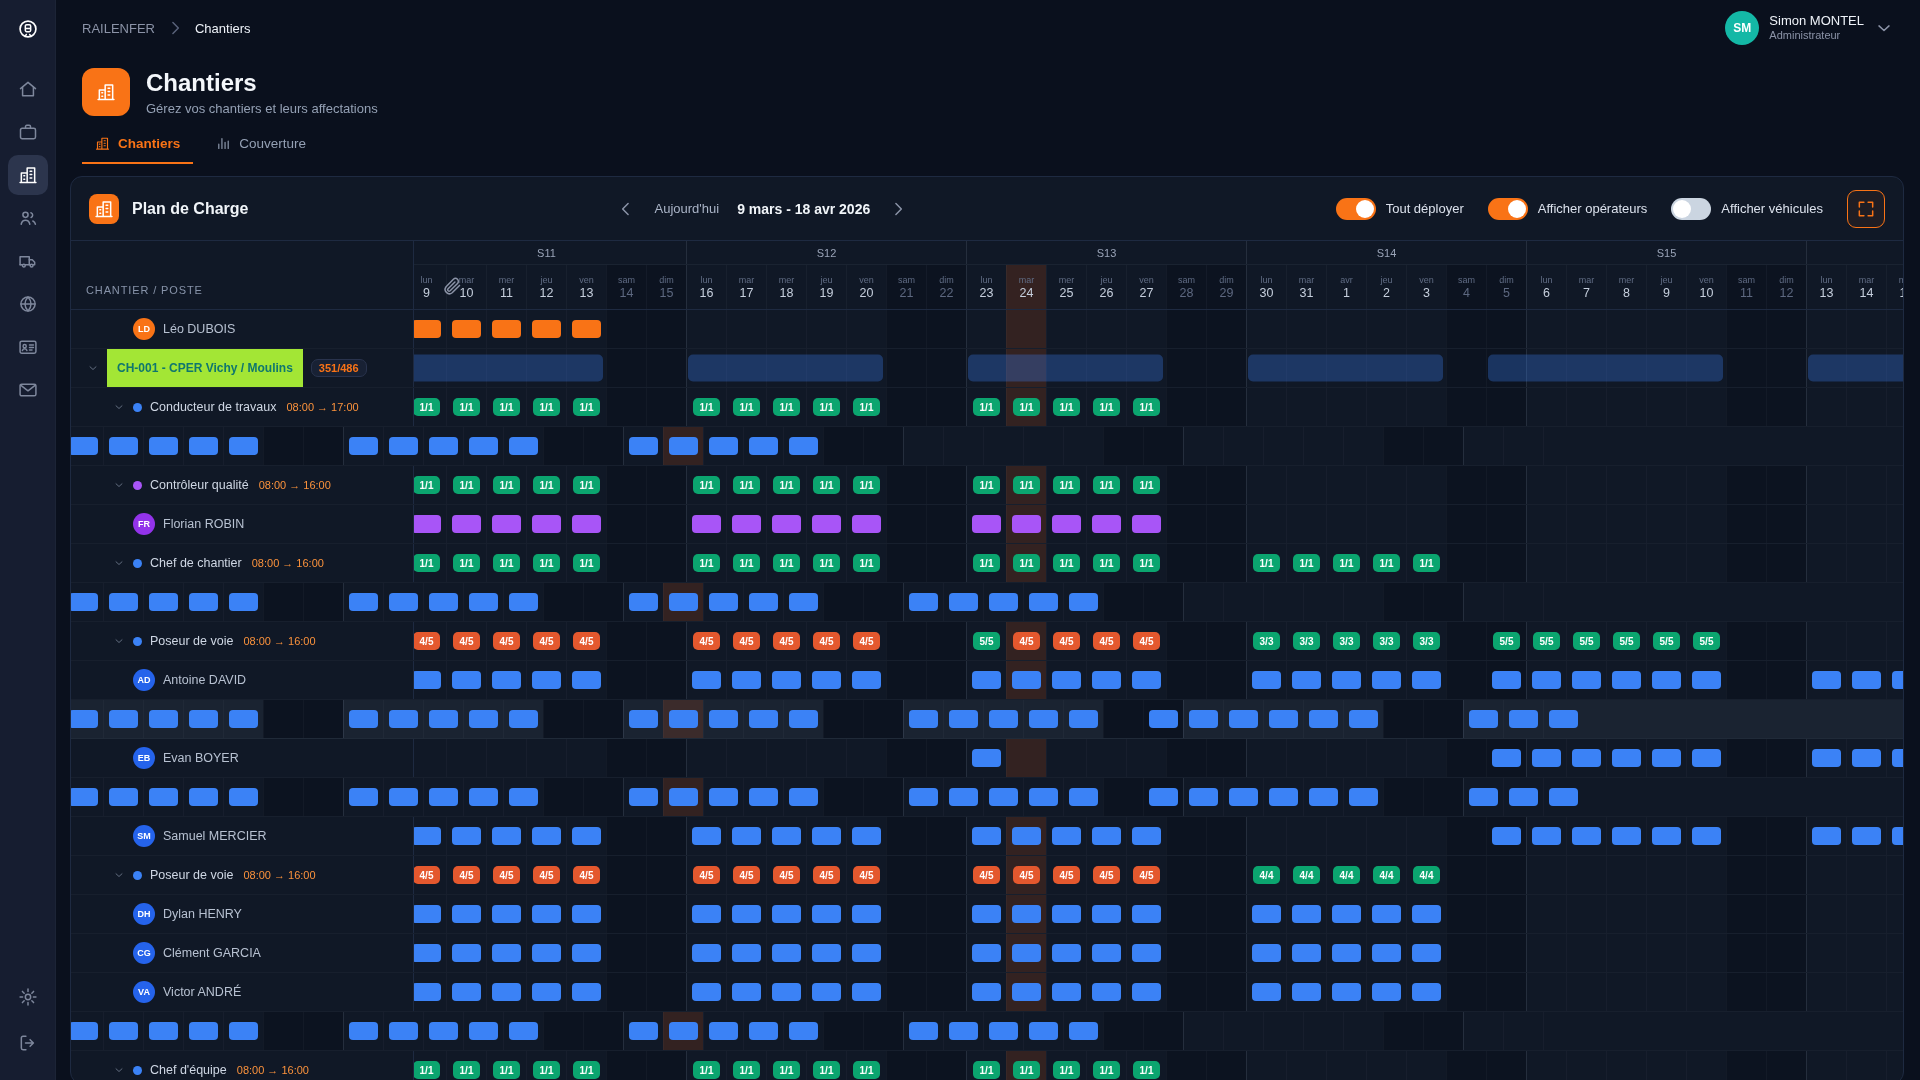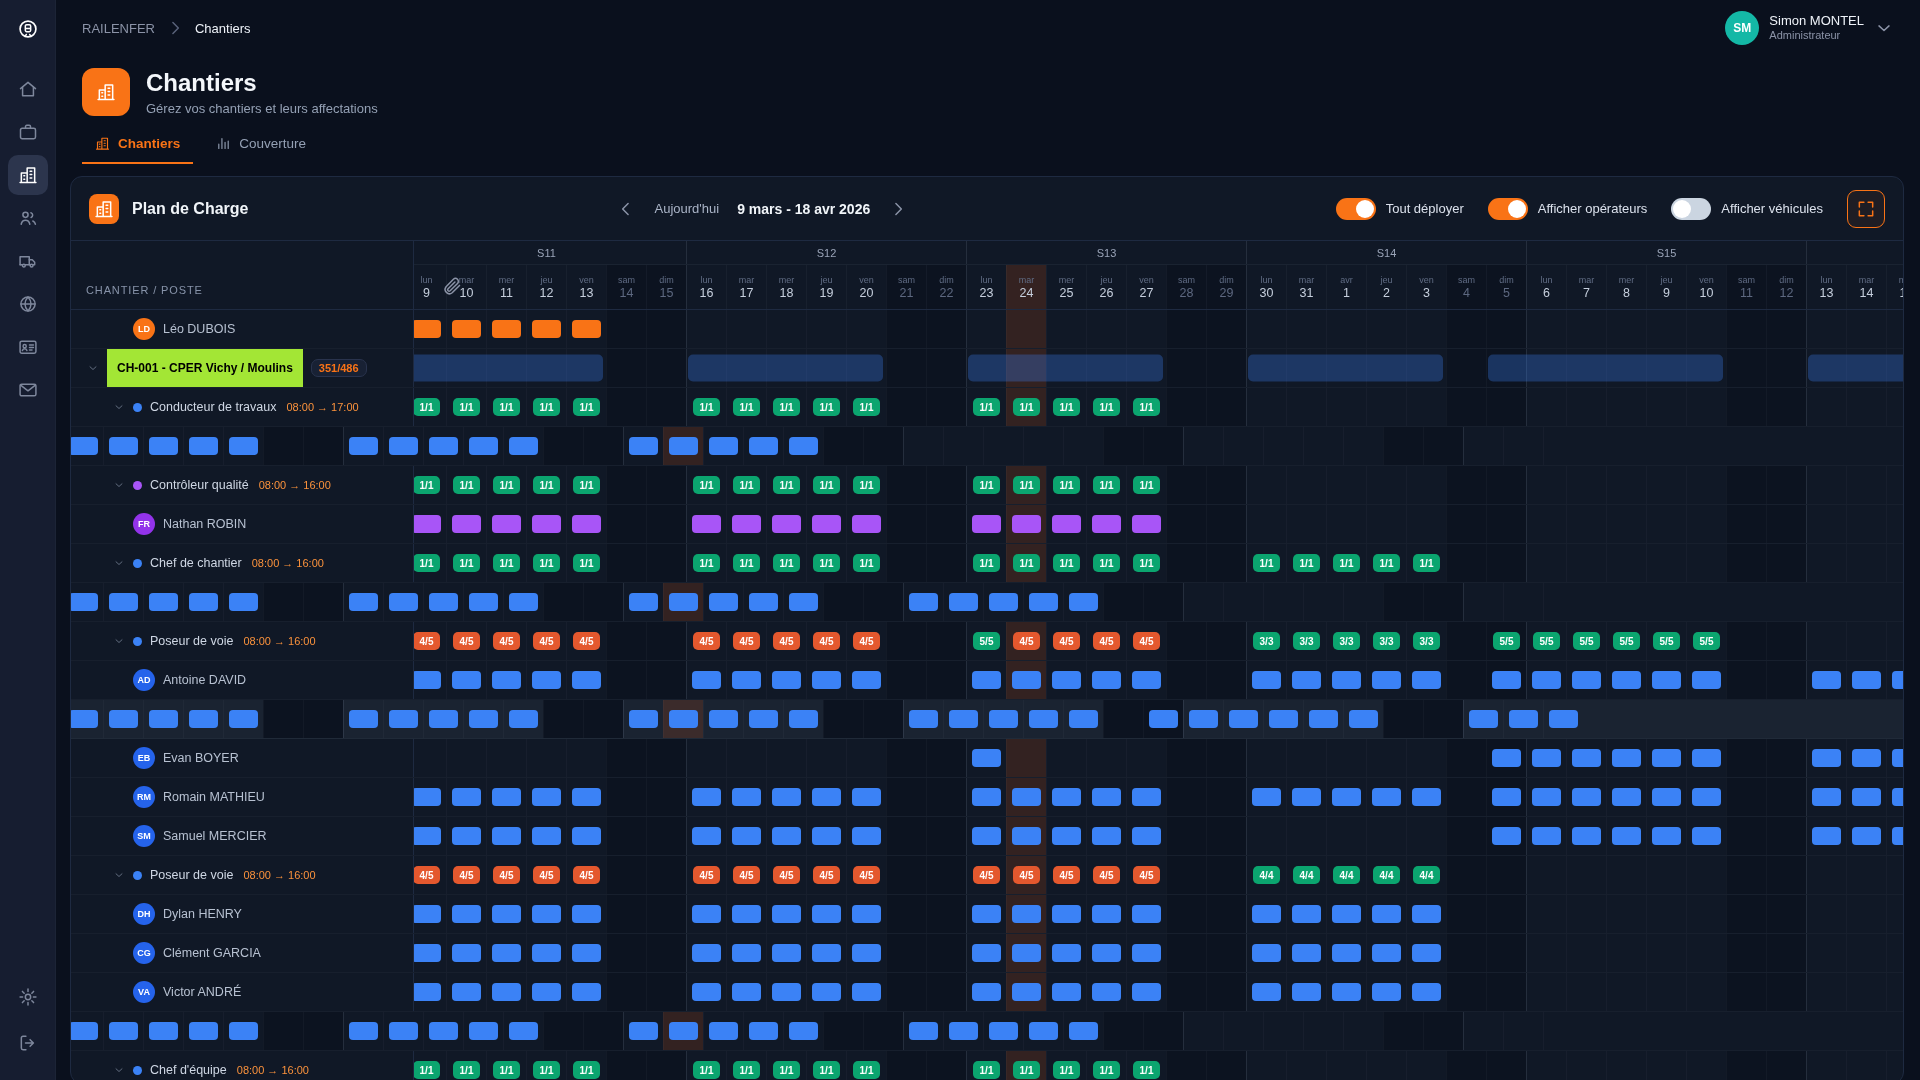--- a/index.html
+++ b/index.html
@@ -87,7 +87,7 @@
   .lbl-operator{padding-left:62px}
   .chevron{color:#6b7689;display:inline-flex;flex:none;cursor:pointer}
   .chevron svg{width:12px;height:12px}
-  .chantier-pill{background:#a3e635;color:#000000;font-weight:bold;font-size:12px;padding:18px 10px;border-radius:4px}
+  .chantier-pill{background:#a3e635;color:#0f766e;font-weight:bold;font-size:12px;padding:18px 10px;border-radius:4px}
   .ratio-badge{background:#182134;border:1px solid #29334d;color:#f97316;font-weight:bold;font-size:11px;padding:2px 7px;border-radius:7px}
   .dot{width:9px;height:9px;border-radius:50%;flex:none}
   .poste-name{color:#cfd7e4}

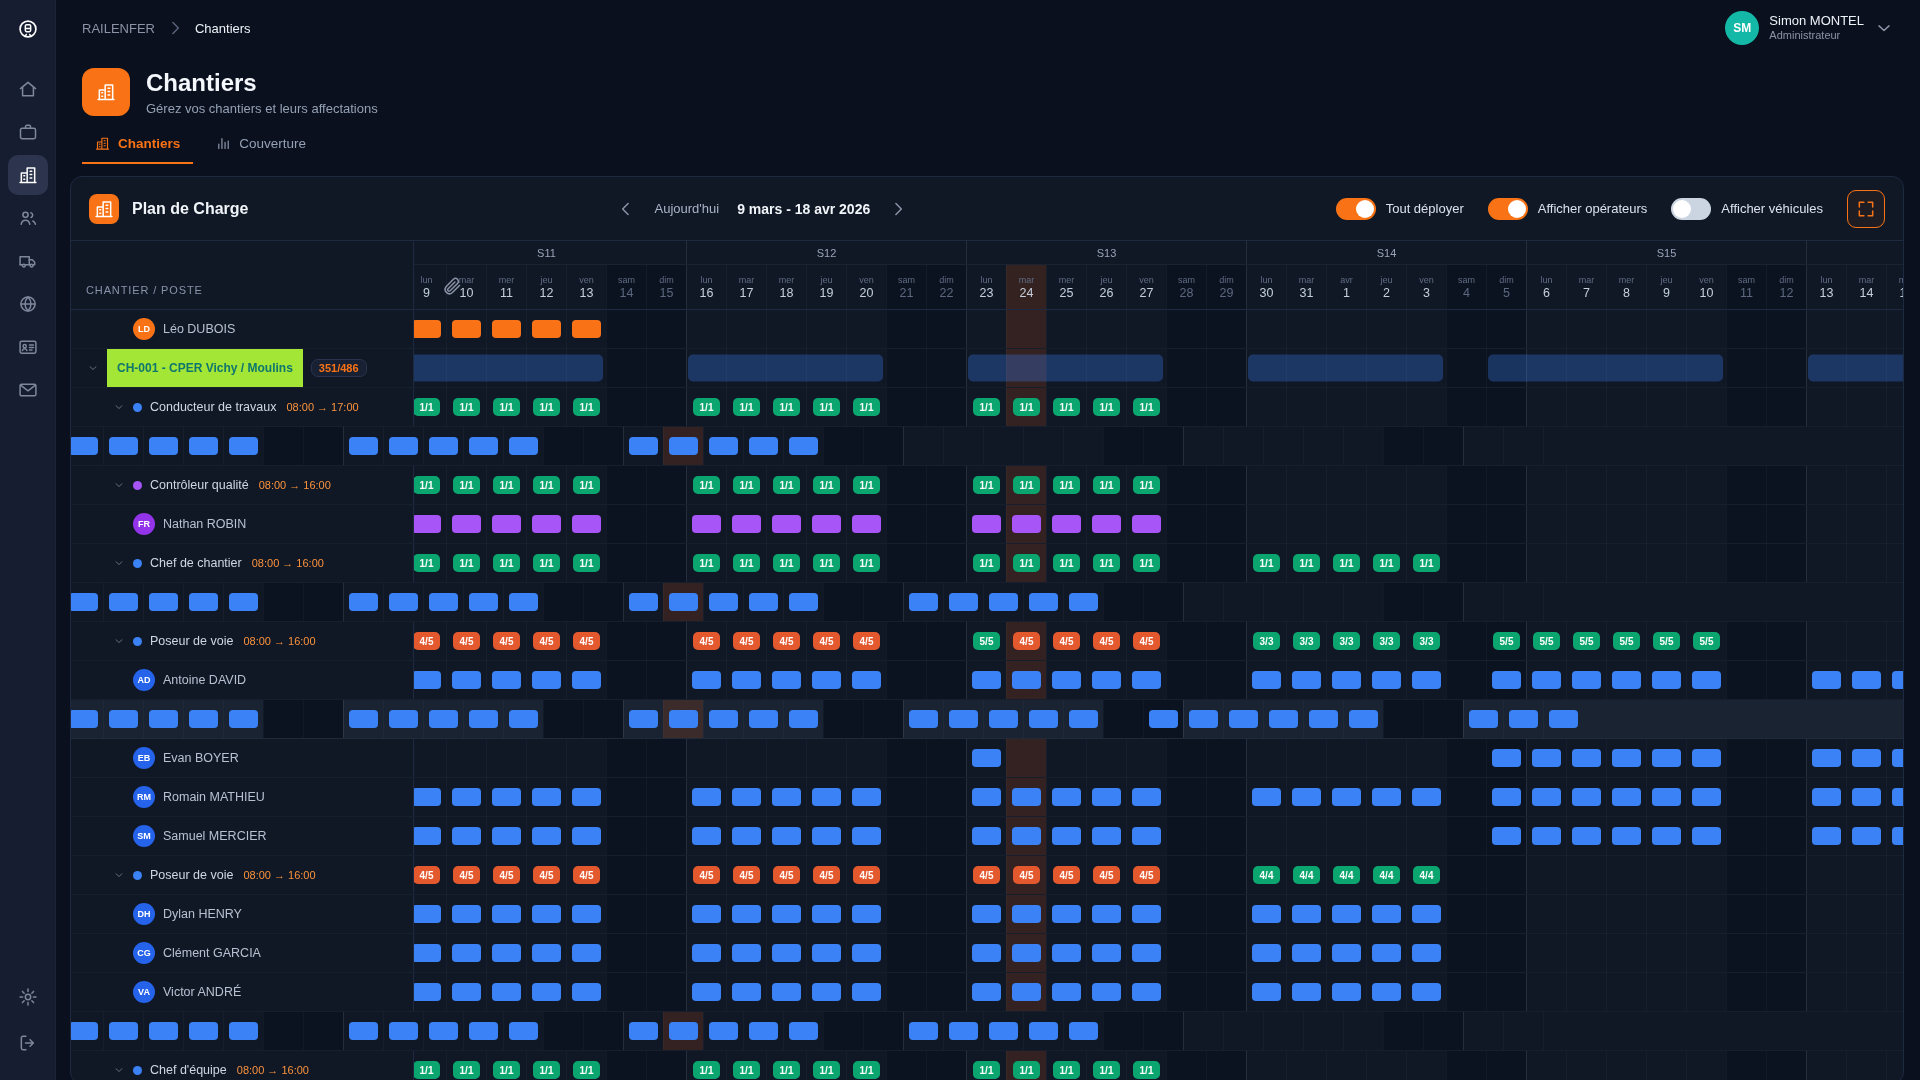--- a/index.html
+++ b/index.html
@@ -870,7 +870,7 @@
           <div class="row">
             <div class="row-label lbl-operator">
               <span class="op-avatar" style="background: rgb(147, 51, 234);">FR</span>
-              <span class="op-name">Nathan ROBIN</span>
+              <span class="op-name">Florian ROBIN</span>
             </div>
             <div class="row-cells">
               <div class="cells">

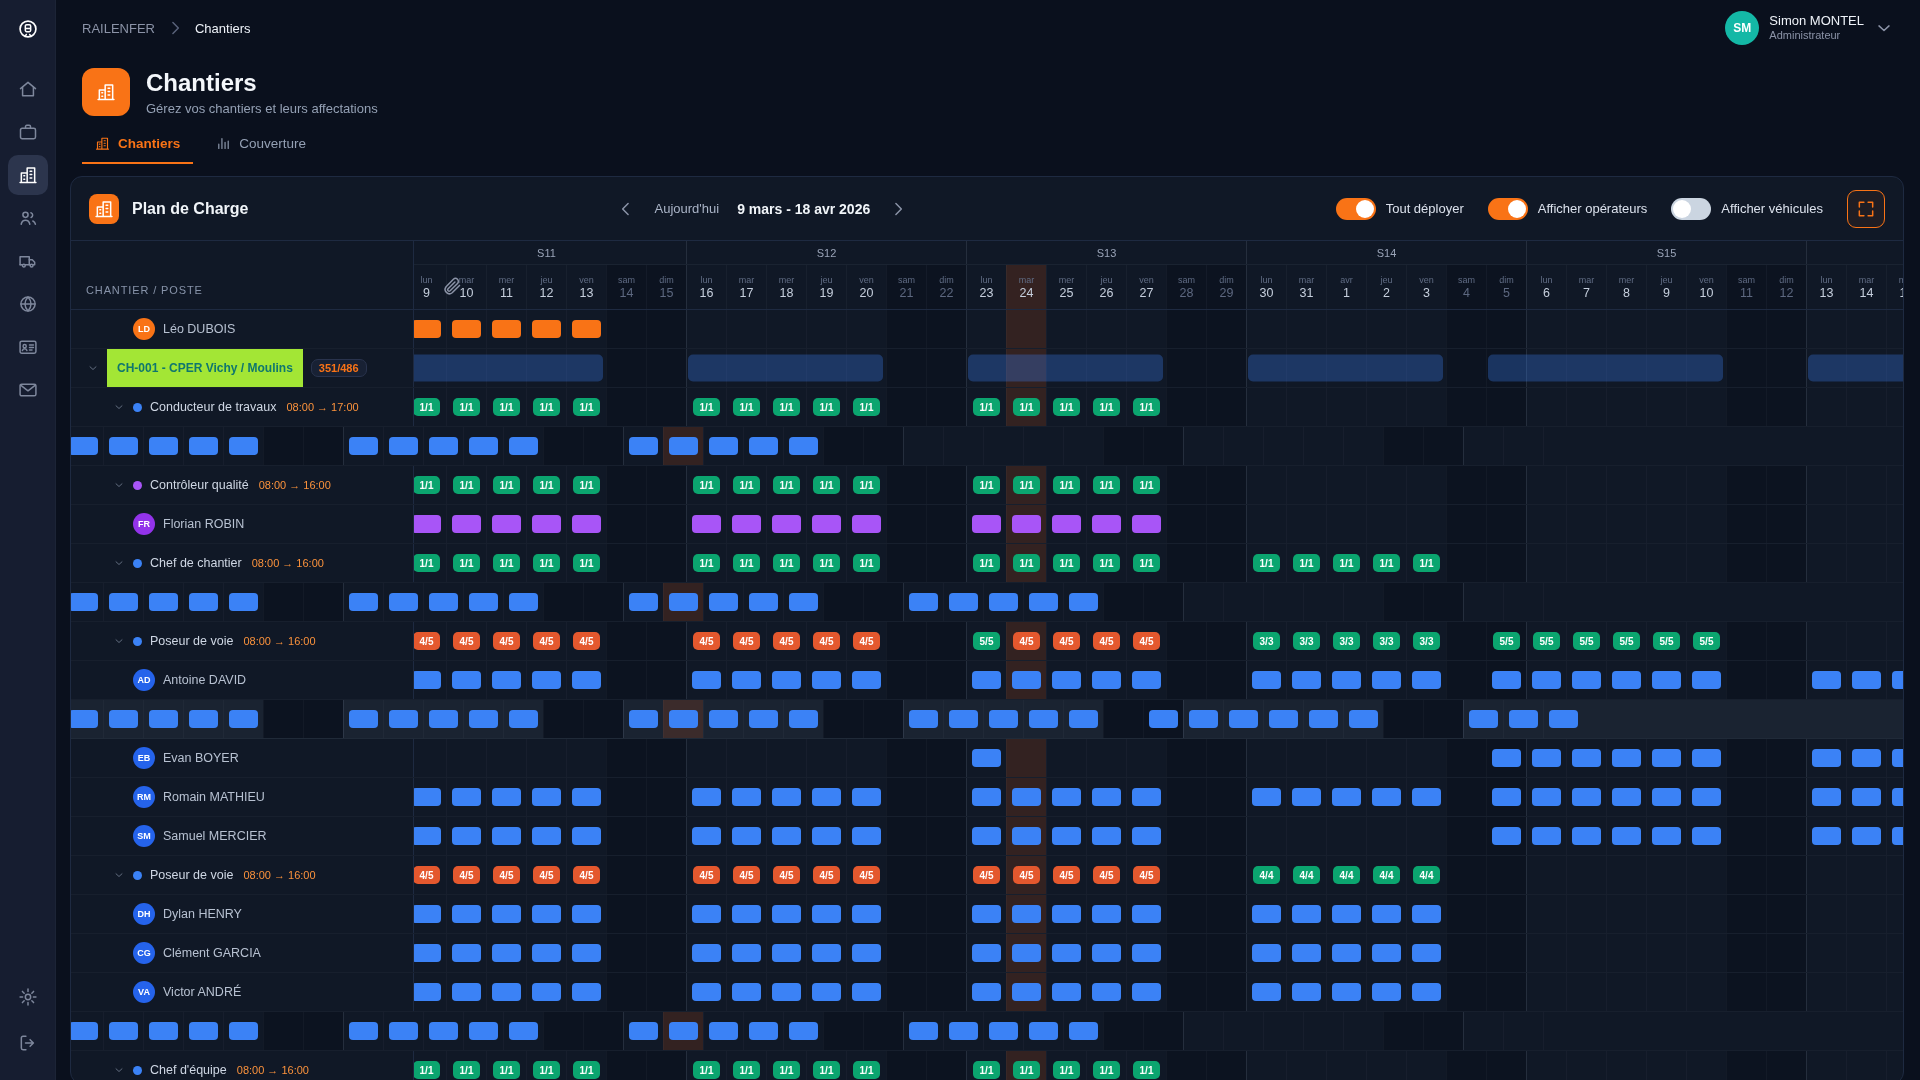--- a/index.html
+++ b/index.html
@@ -1506,10 +1506,6 @@
             </div>
           </div>
           <div class="row">
-            <div class="row-label lbl-operator">
-              <span class="op-avatar" style="background: rgb(37, 99, 235);">RM</span>
-              <span class="op-name">Romain MATHIEU</span>
-            </div>
             <div class="row-cells">
               <div class="cells">
                 <div class="cell ws">

